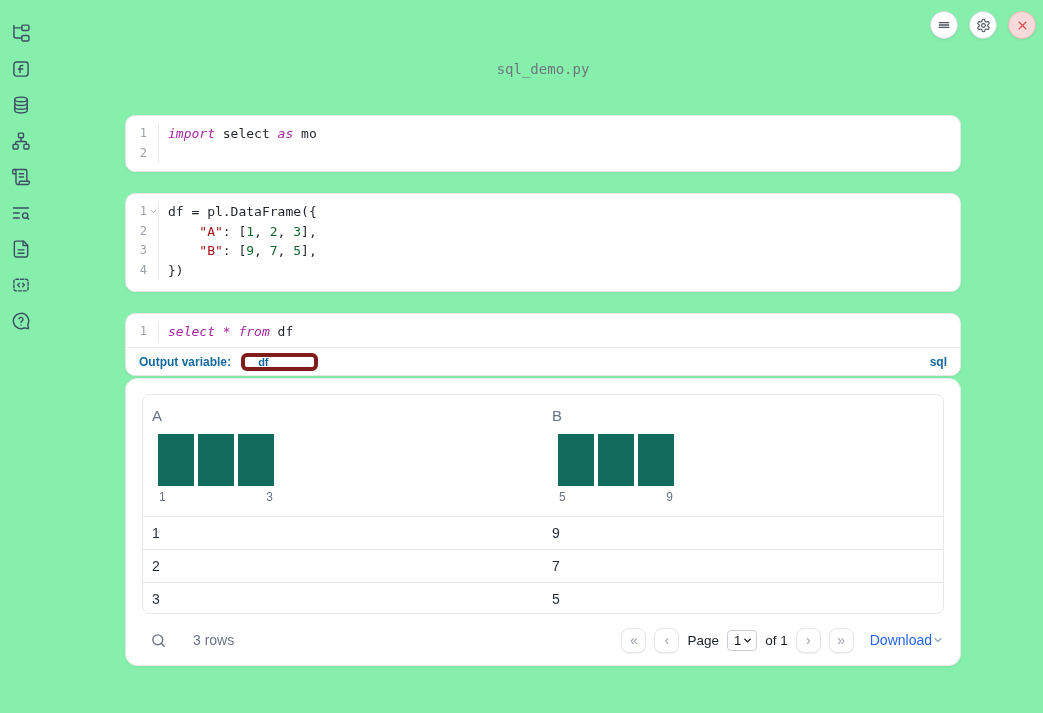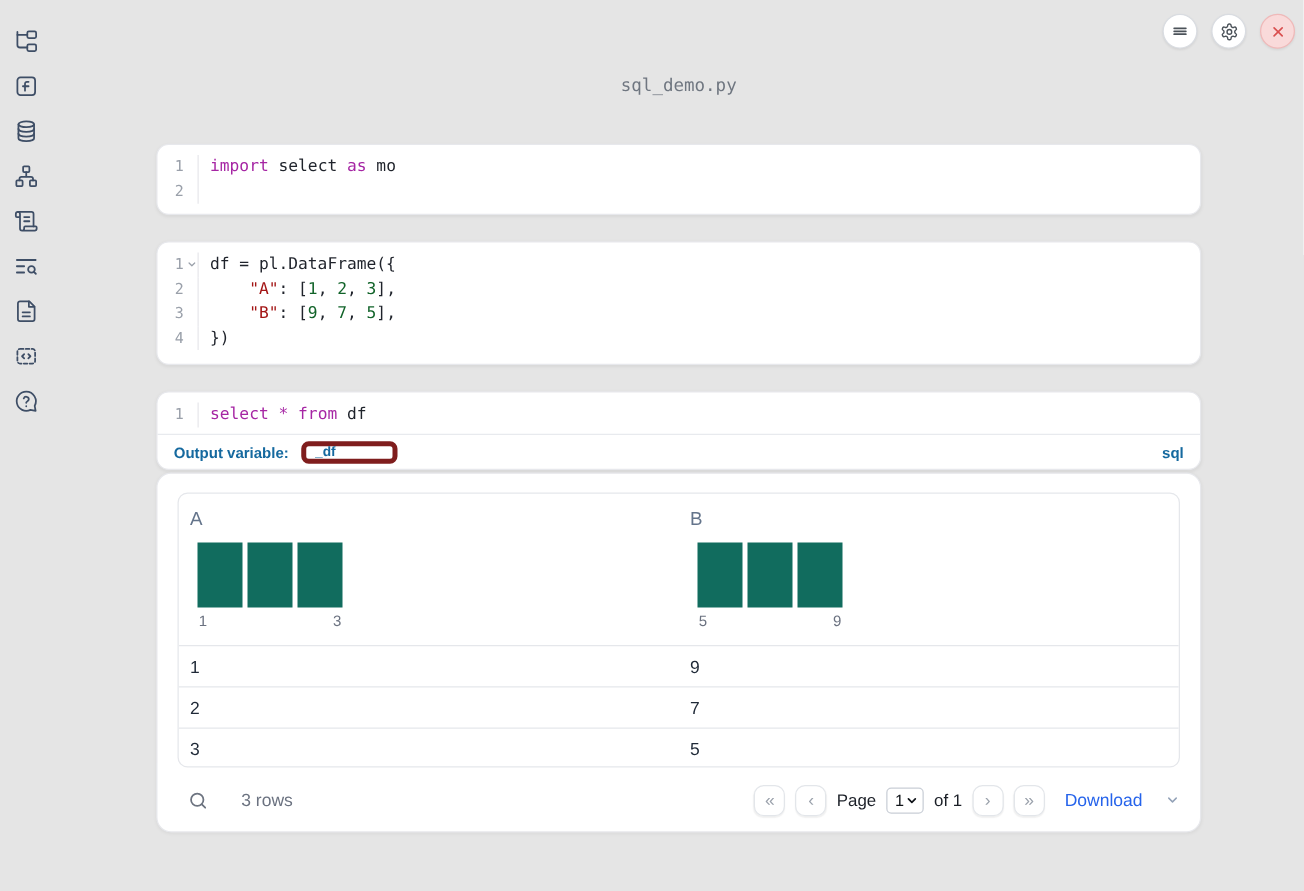--- a/index.html
+++ b/index.html
@@ -5,7 +5,7 @@
   * { margin:0; padding:0; box-sizing:border-box; }
   html,body { background:#ffffff; }
   .screen {
-    position:relative; width:1043px; height:713px; background:#e5e5e5;
+    position:relative; width:1043px; height:713px; background:#86efac;
     font-family:"Liberation Sans", sans-serif; overflow:hidden; color:#1f232b;
   }
   

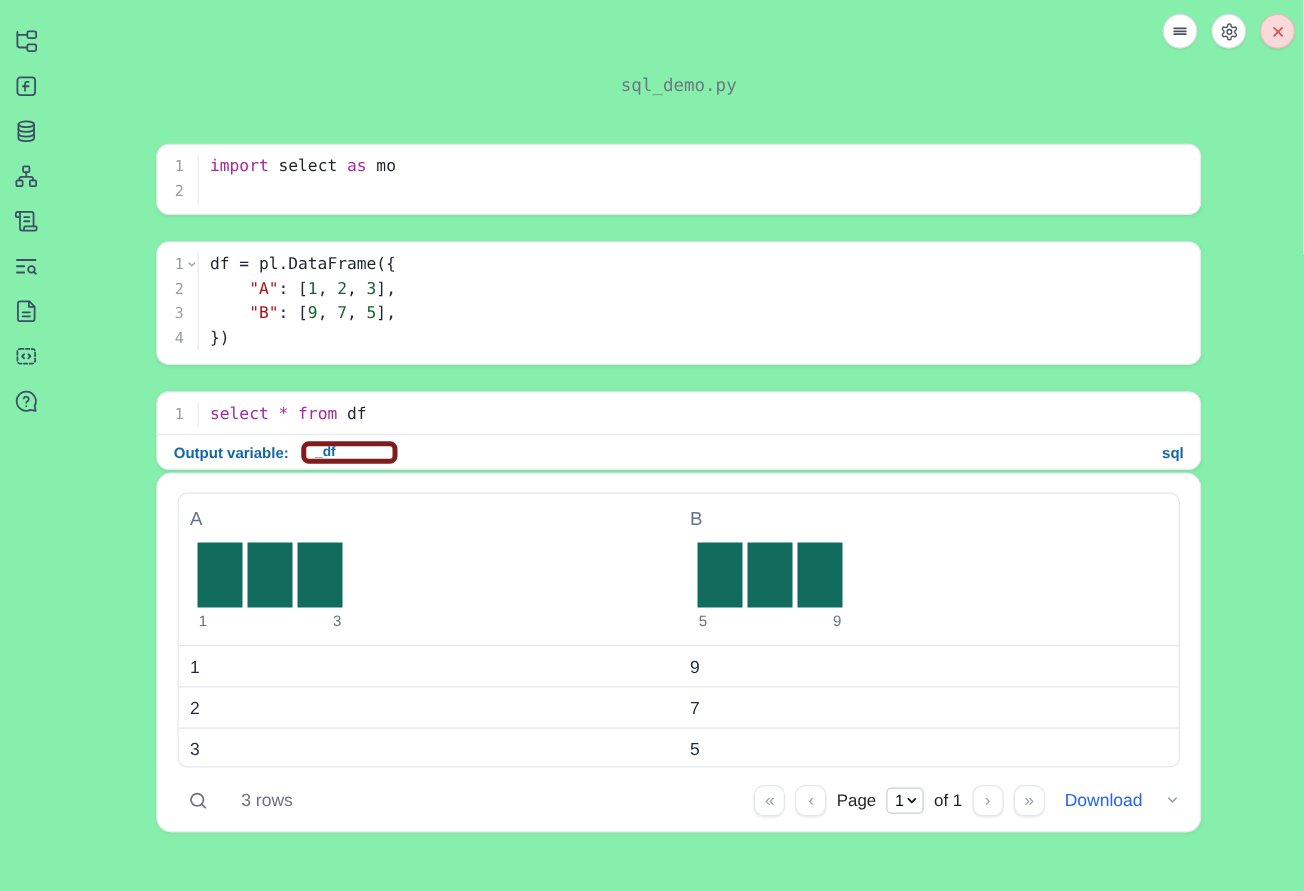--- a/index.html
+++ b/index.html
@@ -41,7 +41,7 @@
   }
   .fold-icon { position:absolute; right:0px; top:5px; color:#9aa0aa; display:flex; }
   .code { padding-left:9px; white-space:pre; }
-  .tok-kw  { color:#a626a4; }
+  .tok-kw  { color:#a626a4;font-style:italic; }
   .tok-str { color:#a31515; }
   .tok-num { color:#116329; }
   

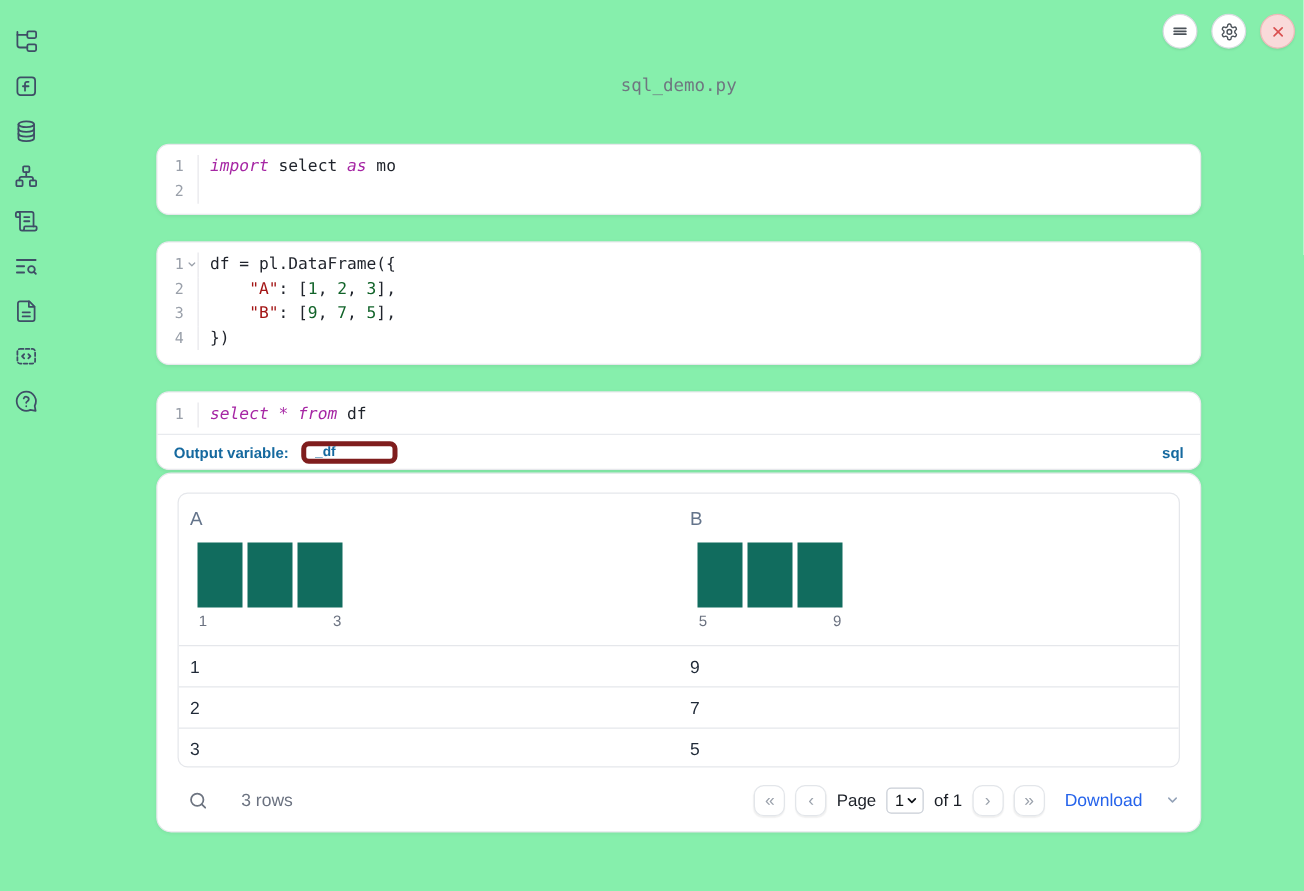--- a/index.html
+++ b/index.html
@@ -87,7 +87,7 @@
     display:flex; align-items:center; border:1px solid #c9ced6; border-radius:4px; height:21px;
     padding:0 3px 0 6px; font-size:13px; color:#101419; gap:1px; cursor:pointer; background:#fff;
   }
-  .download { display:flex; align-items:center; gap:18px; color:#2563eb; font-size:14px; margin-left:8px; cursor:pointer; }
+  .download { display:flex; align-items:center; gap:0; color:#2563eb; font-size:14px; margin-left:8px; cursor:pointer; }
   .chev { display:flex; }
 </style>
 </head>

